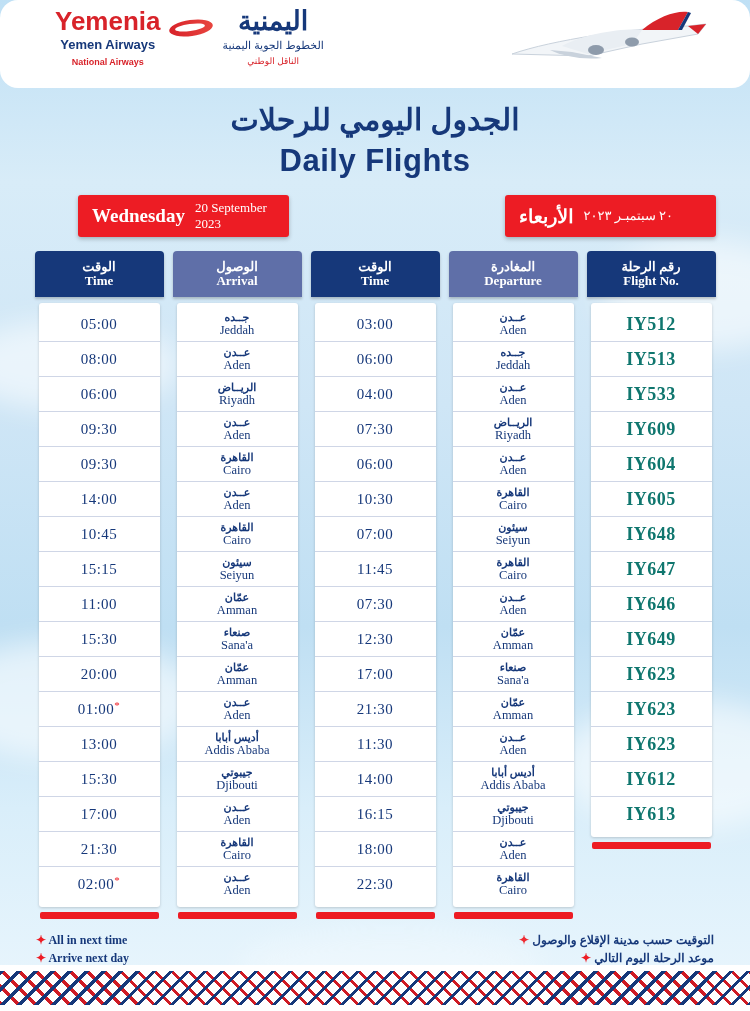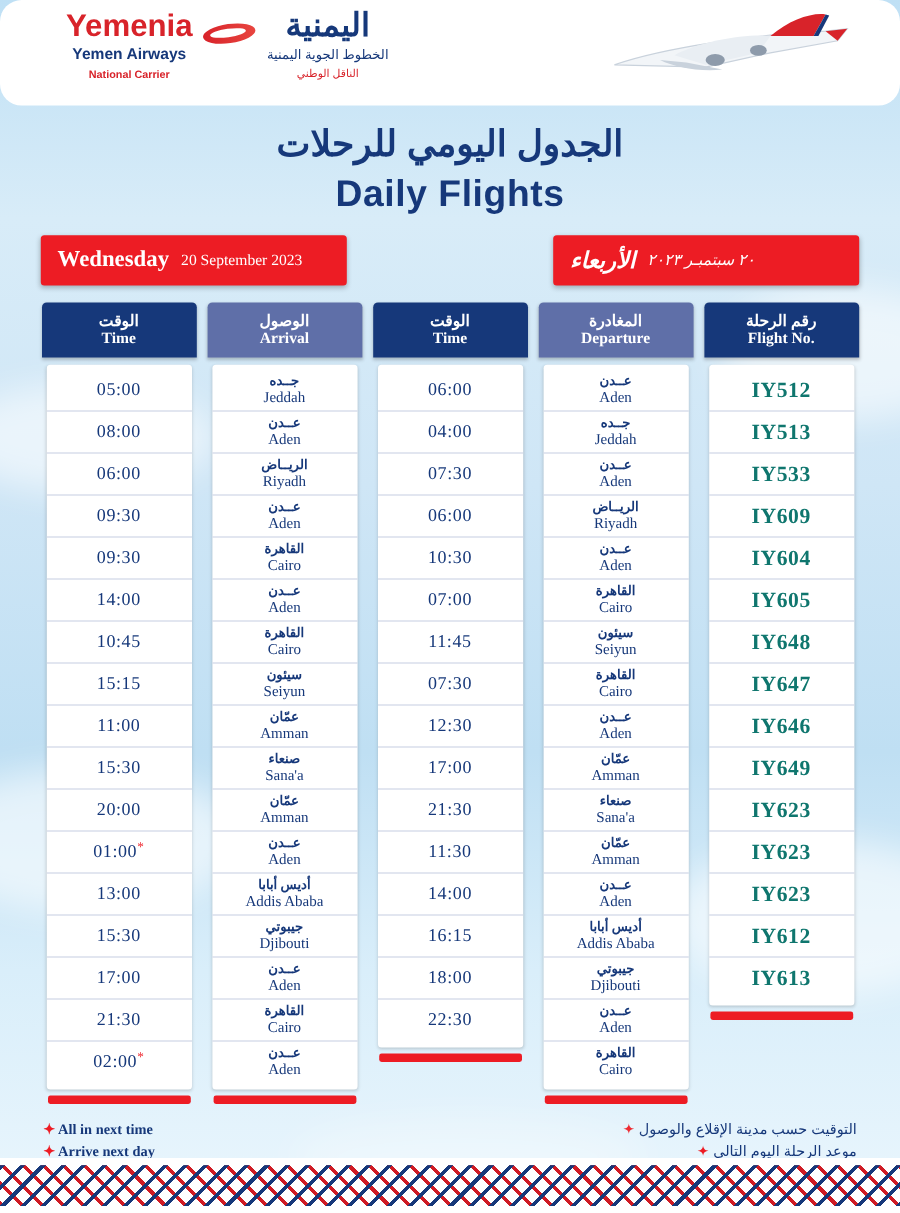--- a/index.html
+++ b/index.html
@@ -82,7 +82,7 @@
     <div style="display:flex;flex-direction:column;align-items:center;">
       <div class="logo-text-en">Yemenia</div>
       <div class="logo-sub">Yemen Airways</div>
-      <div class="logo-nat">National Carrier</div>
+      <div class="logo-nat">National Airways</div>
     </div>
     <div class="swoosh"></div>
     <div style="display:flex;flex-direction:column;align-items:center;">

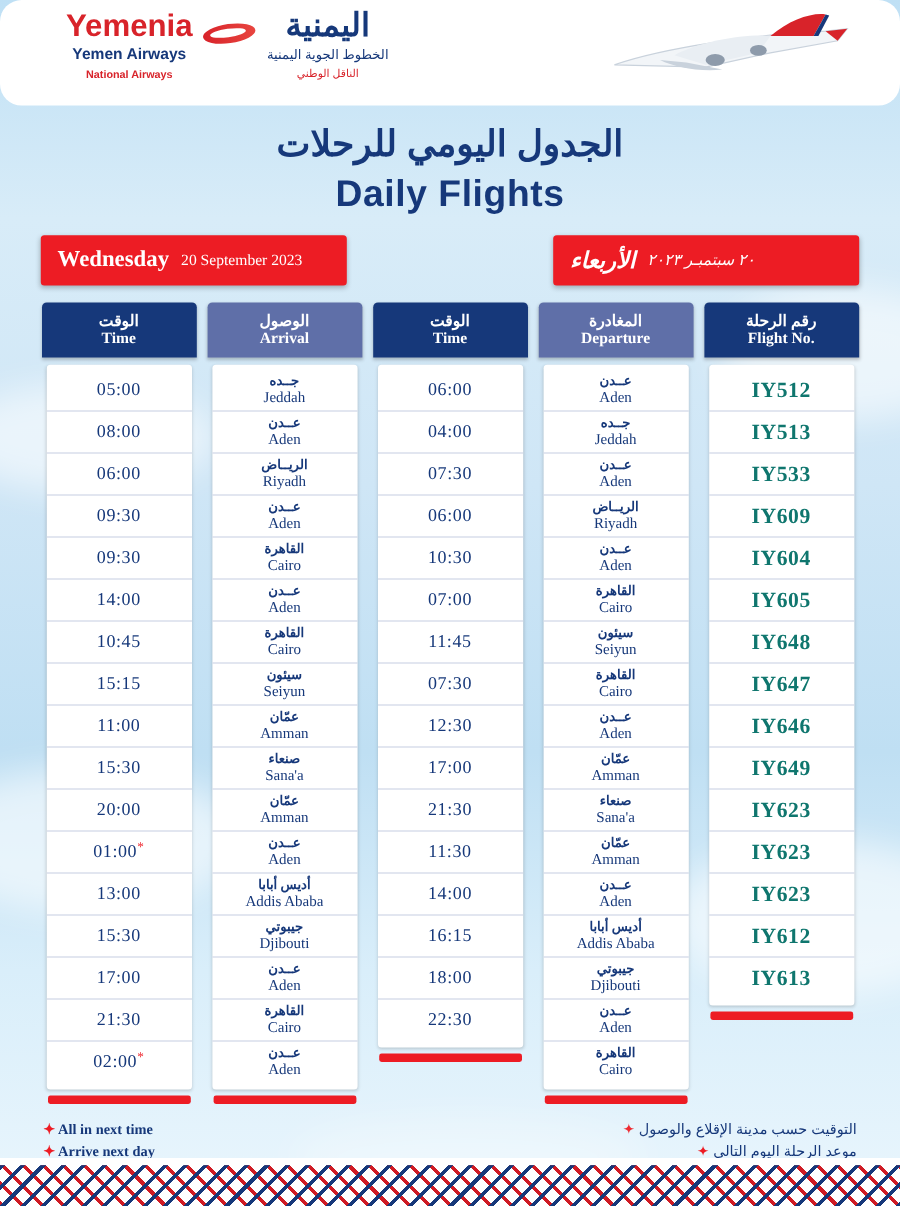--- a/index.html
+++ b/index.html
@@ -27,8 +27,8 @@
   .title-ar{text-align:center;color:#16387a;font-family:"Liberation Sans",sans-serif;font-weight:bold;font-size:30px;margin-top:14px;direction:rtl;}
   .title-en{text-align:center;color:#16387a;font-family:"Liberation Sans",sans-serif;font-weight:bold;font-size:31px;margin-top:6px;letter-spacing:.5px;}
   .dateband{display:flex;justify-content:space-between;margin:16px 34px 0 34px;}
-  .datebox{background:#ed1c24;color:#fff;width:255px;height:42px;border-radius:3px;position:relative;
-     box-shadow:0 2px 4px rgba(0,0,0,.25);}
+  .datebox{background:#ed1c24;color:#fff;width:211px;height:42px;border-radius:3px;position:relative;
+     box-shadow:0 2px 4px rgba(0,0,0,.25);margin-left:44px;}
   .datebox .inner{position:absolute;inset:0;display:flex;align-items:center;gap:10px;padding:0 14px;}
   .dow{font-weight:bold;font-size:19px;}
   .dstr{font-size:13px;}

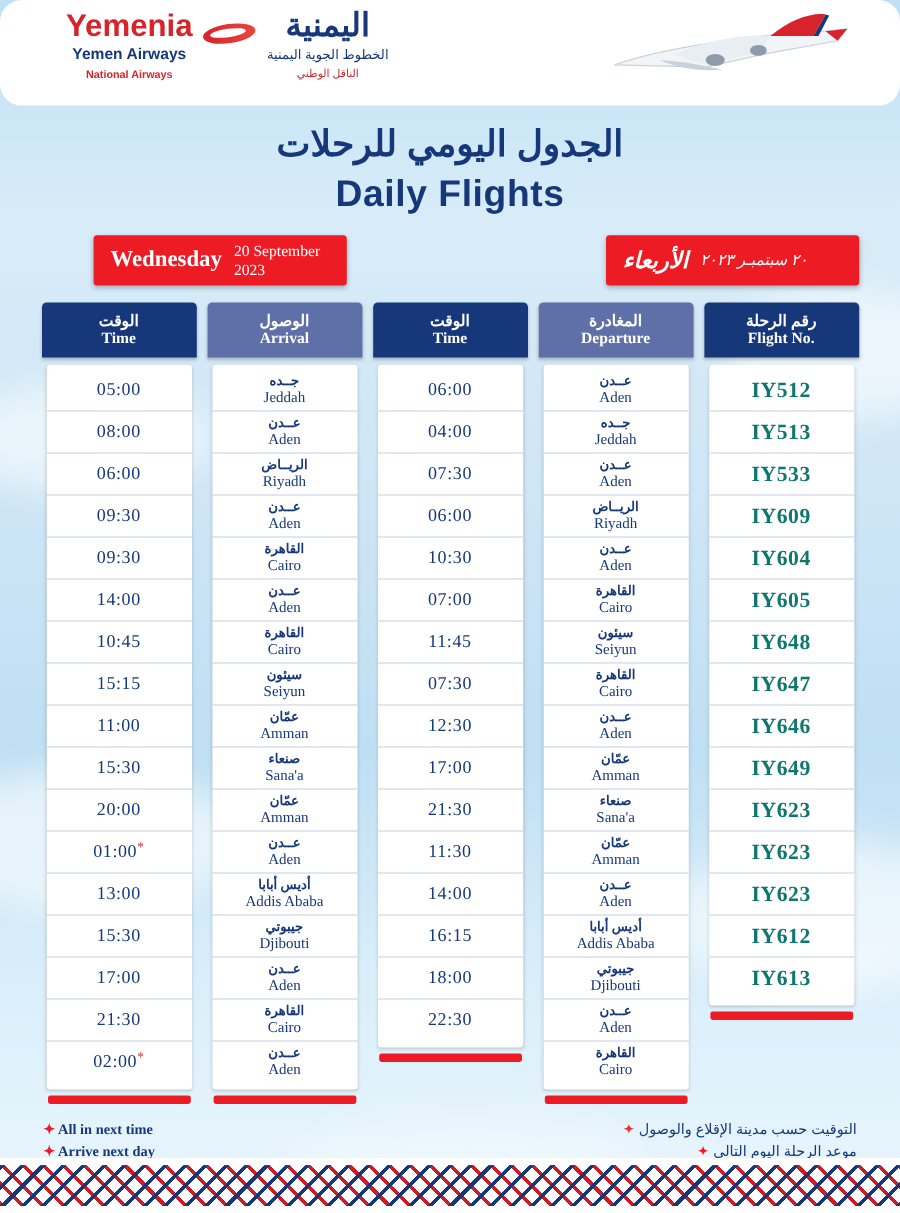--- a/index.html
+++ b/index.html
@@ -32,7 +32,7 @@
   .datebox .inner{position:absolute;inset:0;display:flex;align-items:center;gap:10px;padding:0 14px;}
   .dow{font-weight:bold;font-size:19px;}
   .dstr{font-size:13px;}
-  .datebox.ar .inner{flex-direction:row-reverse;direction:rtl;font-style:italic;}
+  .datebox.ar .inner{flex-direction:row-reverse;direction:rtl;}
   .tablewrap{display:flex;justify-content:center;gap:9px;margin-top:14px;}
   .col{width:129px;display:flex;flex-direction:column;align-items:center;position:relative;}
   .colhead{width:129px;height:46px;border-radius:4px 4px 0 0;color:#fff;display:flex;flex-direction:column;

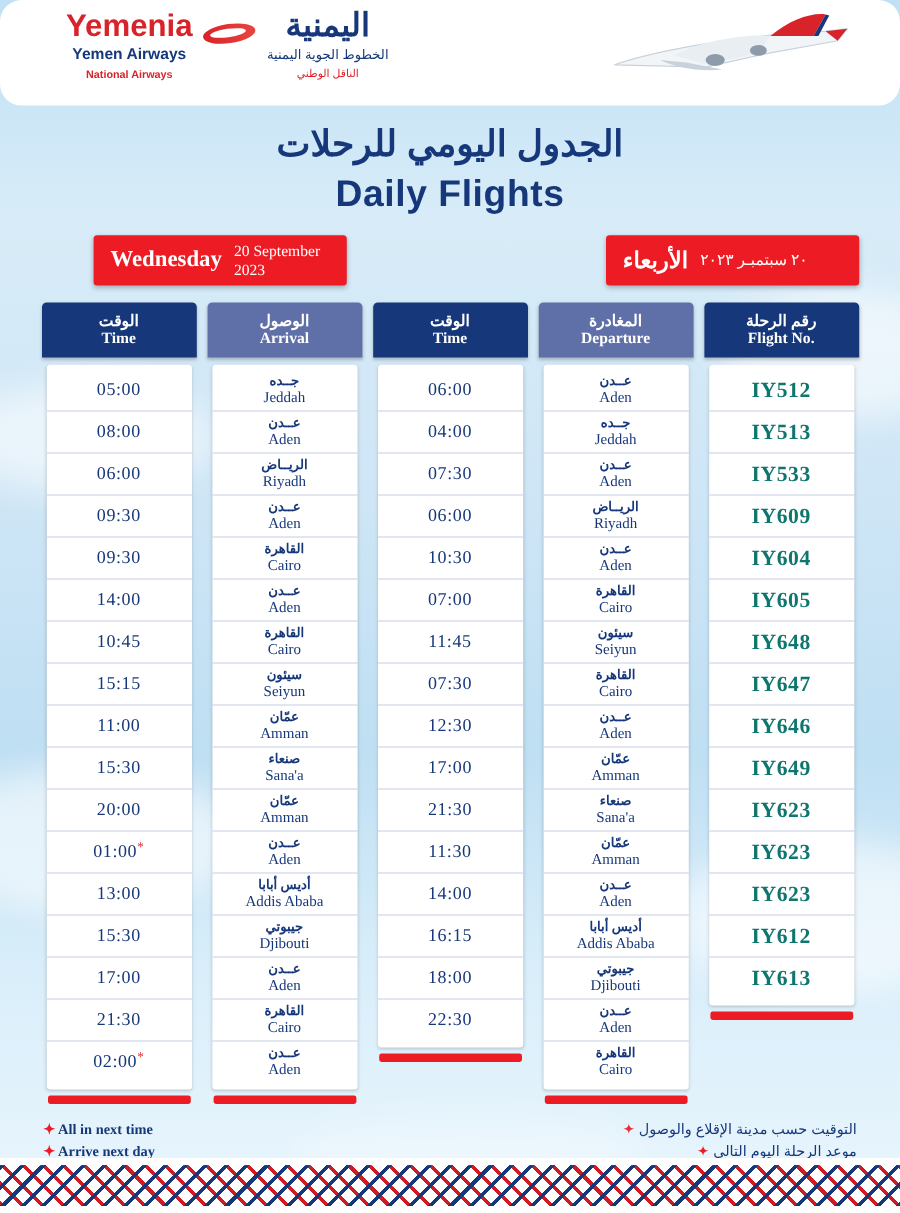--- a/index.html
+++ b/index.html
@@ -267,6 +267,9 @@
       </div>
       <div class="cells">
         <div class="cell">
+          <div class="time">03:00</div>
+        </div>
+        <div class="cell">
           <div class="time">06:00</div>
         </div>
         <div class="cell">

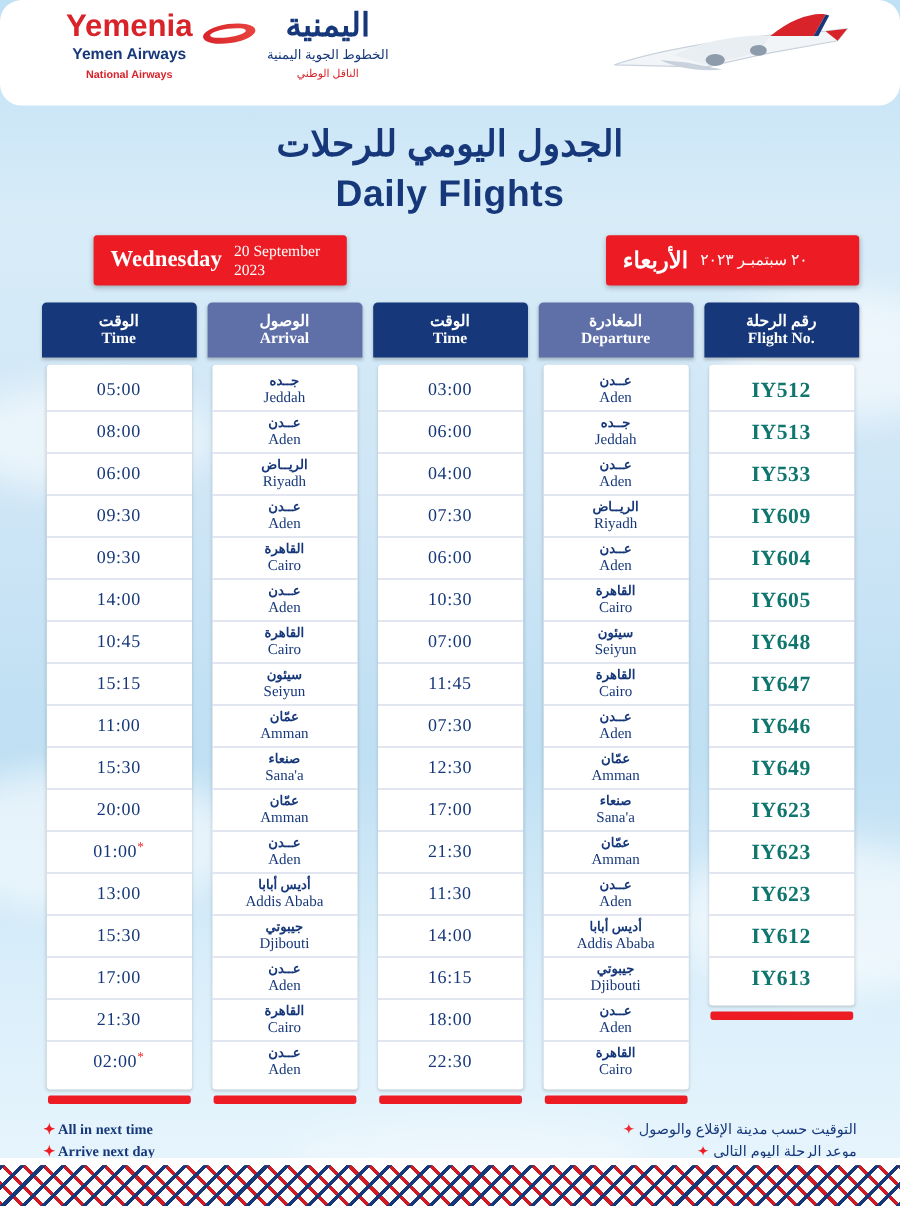--- a/index.html
+++ b/index.html
@@ -52,7 +52,7 @@
   .footbar{width:119px;height:7px;background:#ed1c24;border-radius:2px;margin-top:5px;}
   .foot{display:flex;justify-content:space-between;margin:12px 36px 0 36px;align-items:flex-start;}
   .notes-en{color:#16387a;font-size:12px;font-weight:bold;line-height:1.5;}
-  .notes-ar{color:#16387a;font-size:12px;font-weight:normal;line-height:1.5;direction:rtl;text-align:right;font-family:"Liberation Sans",sans-serif;}
+  .notes-ar{color:#16387a;font-size:12px;font-weight:bold;line-height:1.5;direction:rtl;text-align:right;font-family:"Liberation Sans",sans-serif;}
   .redstar{color:#ed1c24;}
   .contact{margin:8px 24px 0 24px;background:#ffffff;border-radius:4px;height:26px;display:flex;
       align-items:center;justify-content:center;gap:8px;box-shadow:0 1px 2px rgba(0,0,0,.15);}

